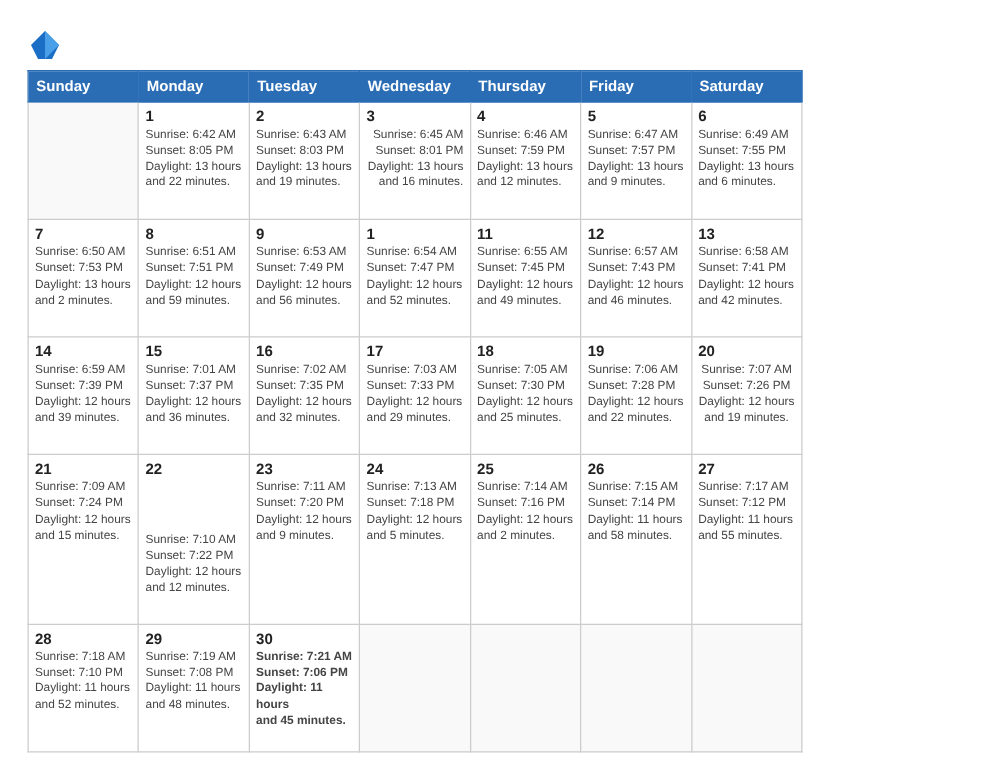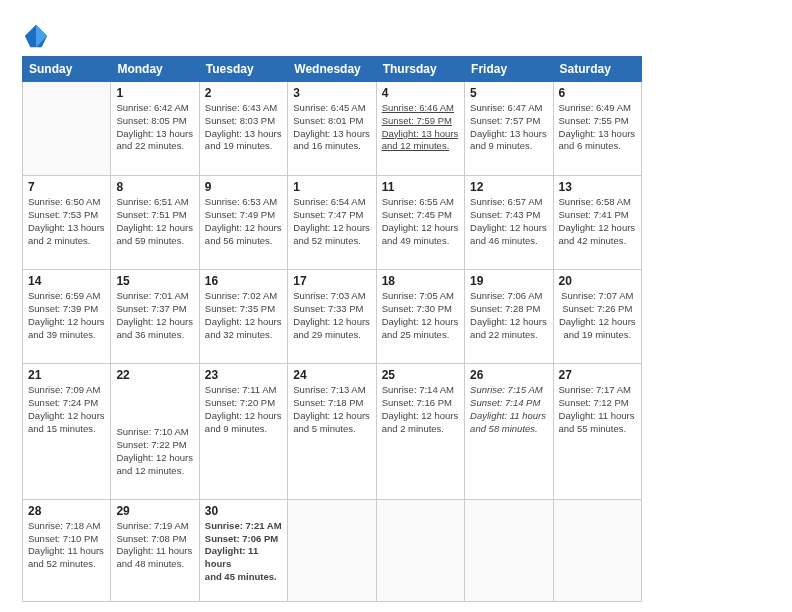--- a/index.html
+++ b/index.html
@@ -159,7 +159,7 @@
           </td>
           <td>
             <span class="cell-date">3</span>
-            <div class="cell-info" style="white-space: pre-line;">Sunrise: 6:45 AM
+            <div class="cell-info" style="white-space: pre-line; text-align: right;">Sunrise: 6:45 AM
 Sunset: 8:01 PM
 Daylight: 13 hours
 and 16 minutes.</div>

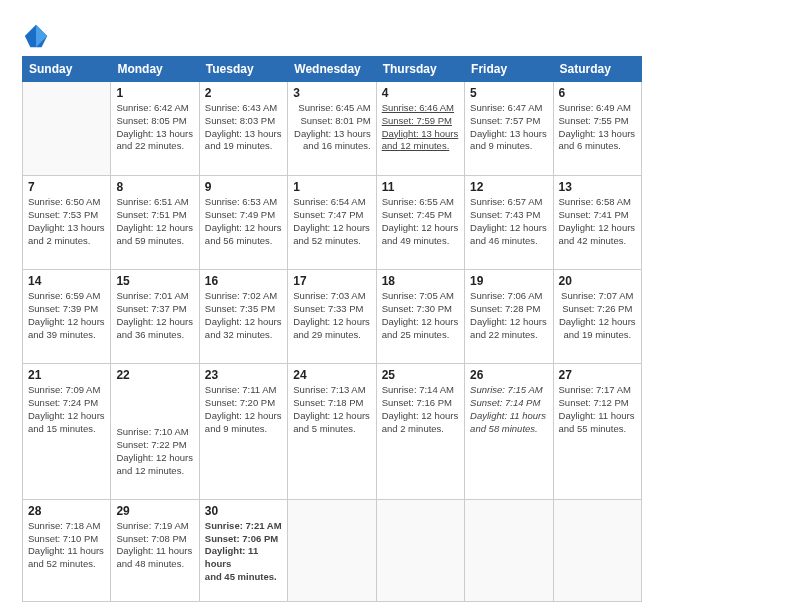--- a/index.html
+++ b/index.html
@@ -166,7 +166,7 @@
           </td>
           <td>
             <span class="cell-date">4</span>
-            <div class="cell-info" style="white-space: pre-line; text-decoration: underline;">Sunrise: 6:46 AM
+            <div class="cell-info" style="white-space: pre-line;">Sunrise: 6:46 AM
 Sunset: 7:59 PM
 Daylight: 13 hours
 and 12 minutes.</div>

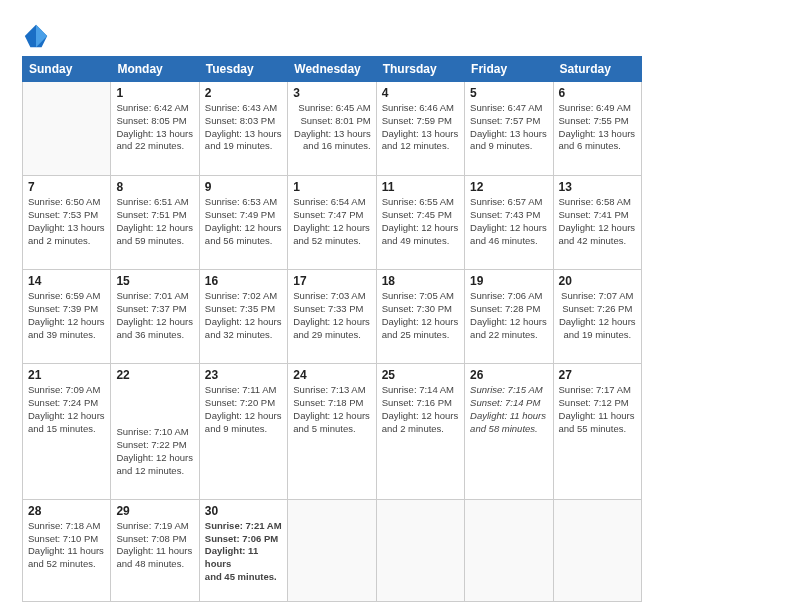--- a/index.html
+++ b/index.html
@@ -326,7 +326,7 @@
           </td>
           <td>
             <span class="cell-date">26</span>
-            <div class="cell-info" style="white-space: pre-line; font-style: italic;">Sunrise: 7:15 AM
+            <div class="cell-info" style="white-space: pre-line;">Sunrise: 7:15 AM
 Sunset: 7:14 PM
 Daylight: 11 hours
 and 58 minutes.</div>

